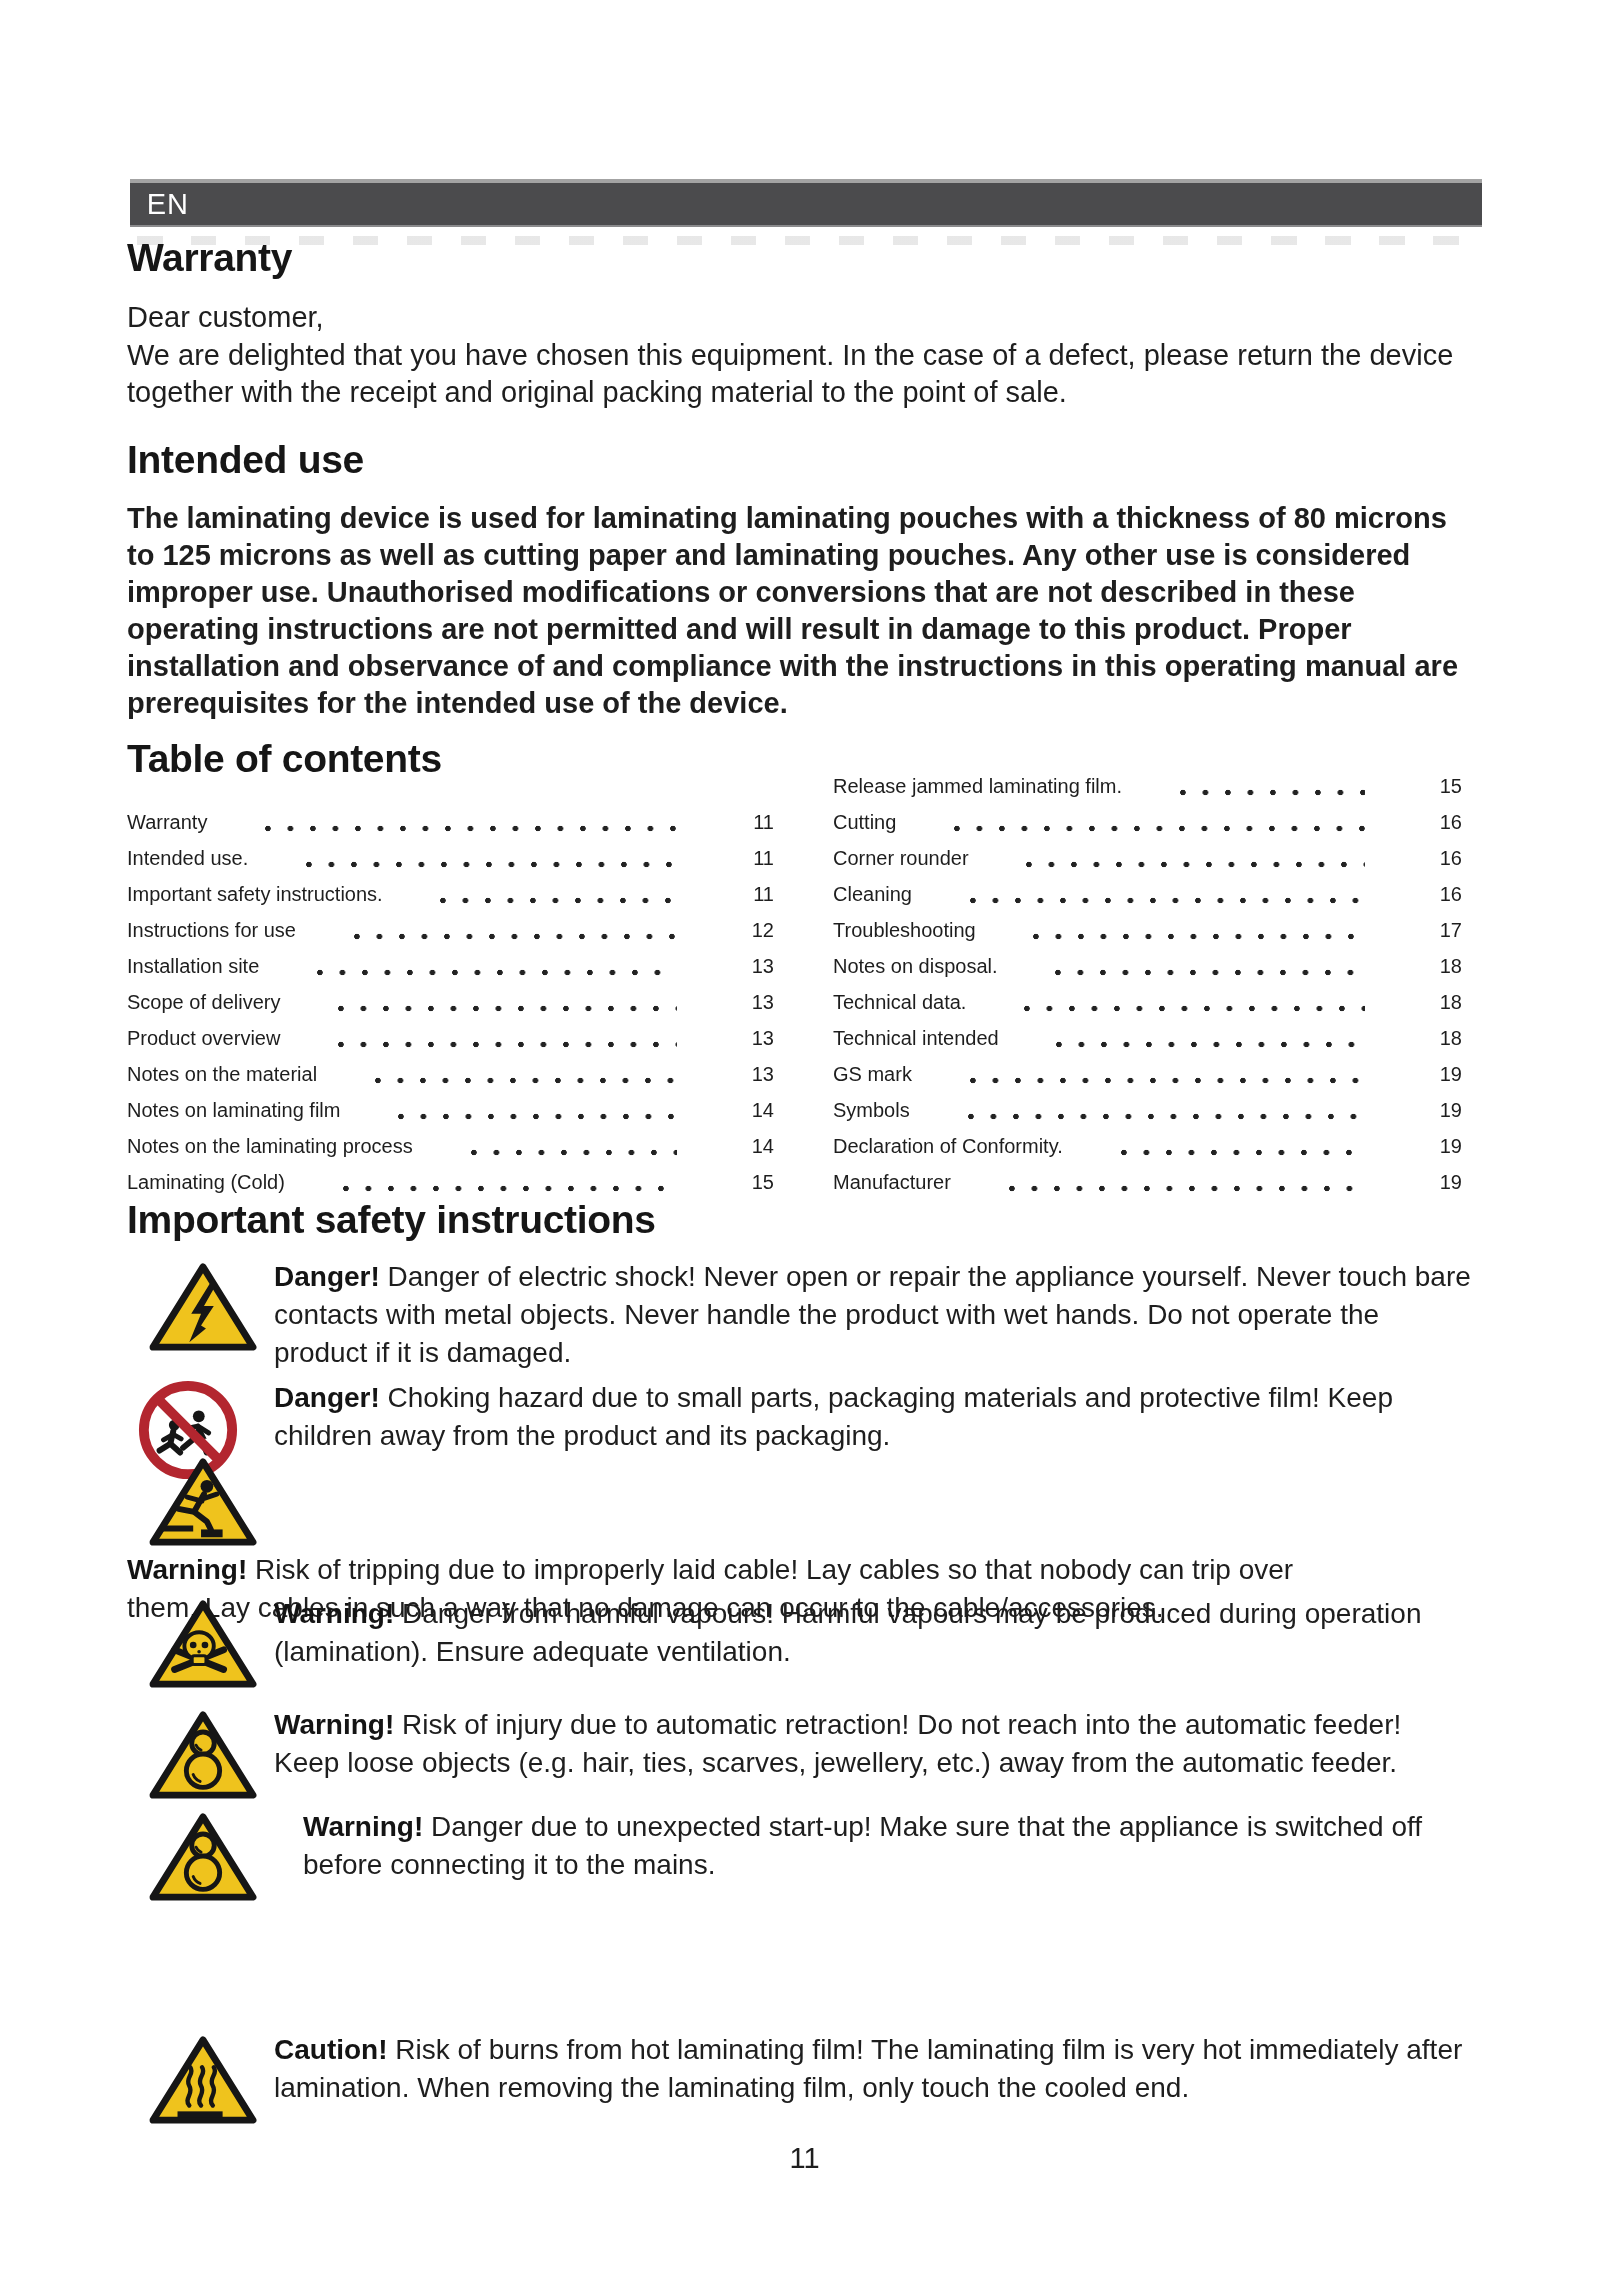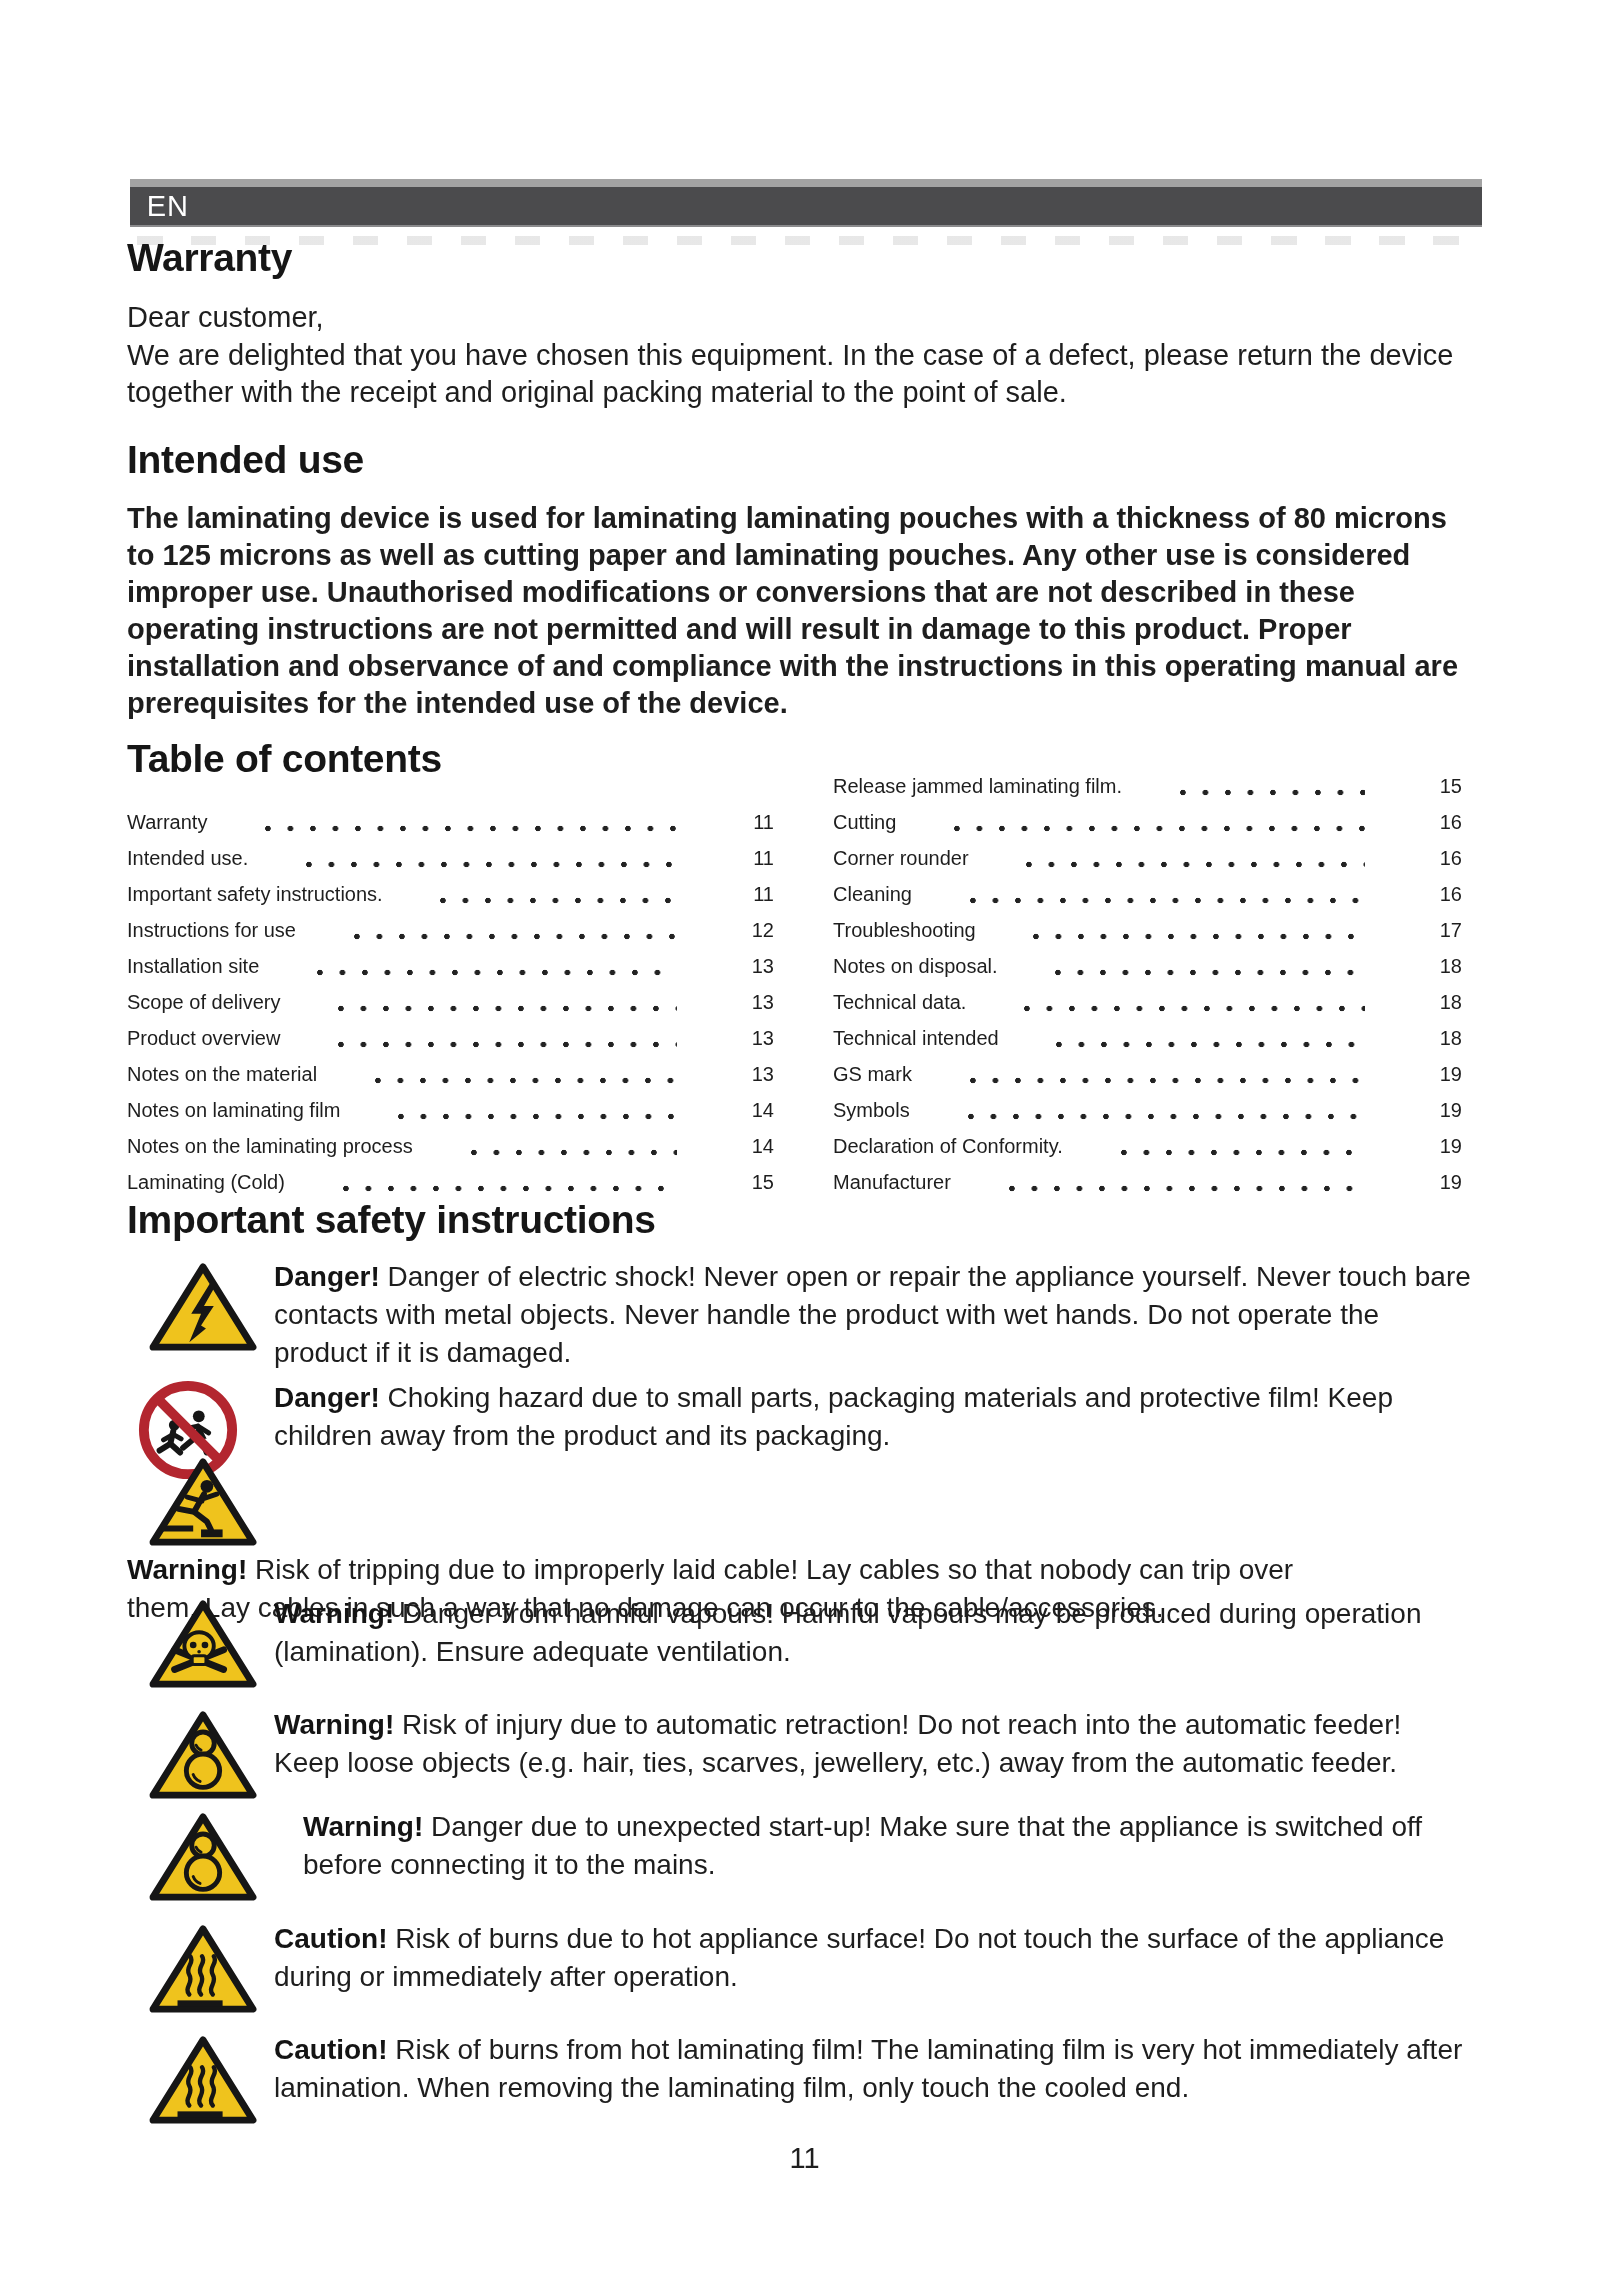--- a/index.html
+++ b/index.html
@@ -15,7 +15,7 @@
   .en-bar{
     position:absolute;left:130px;top:179px;width:1352px;height:48px;
     background:#4b4b4d;
-    border-top:8px solid #a3a3a3;
+    border-top:4px solid #a3a3a3;
     border-bottom:2px solid #8a8a8c;
     box-sizing:border-box;
     display:flex;align-items:center;

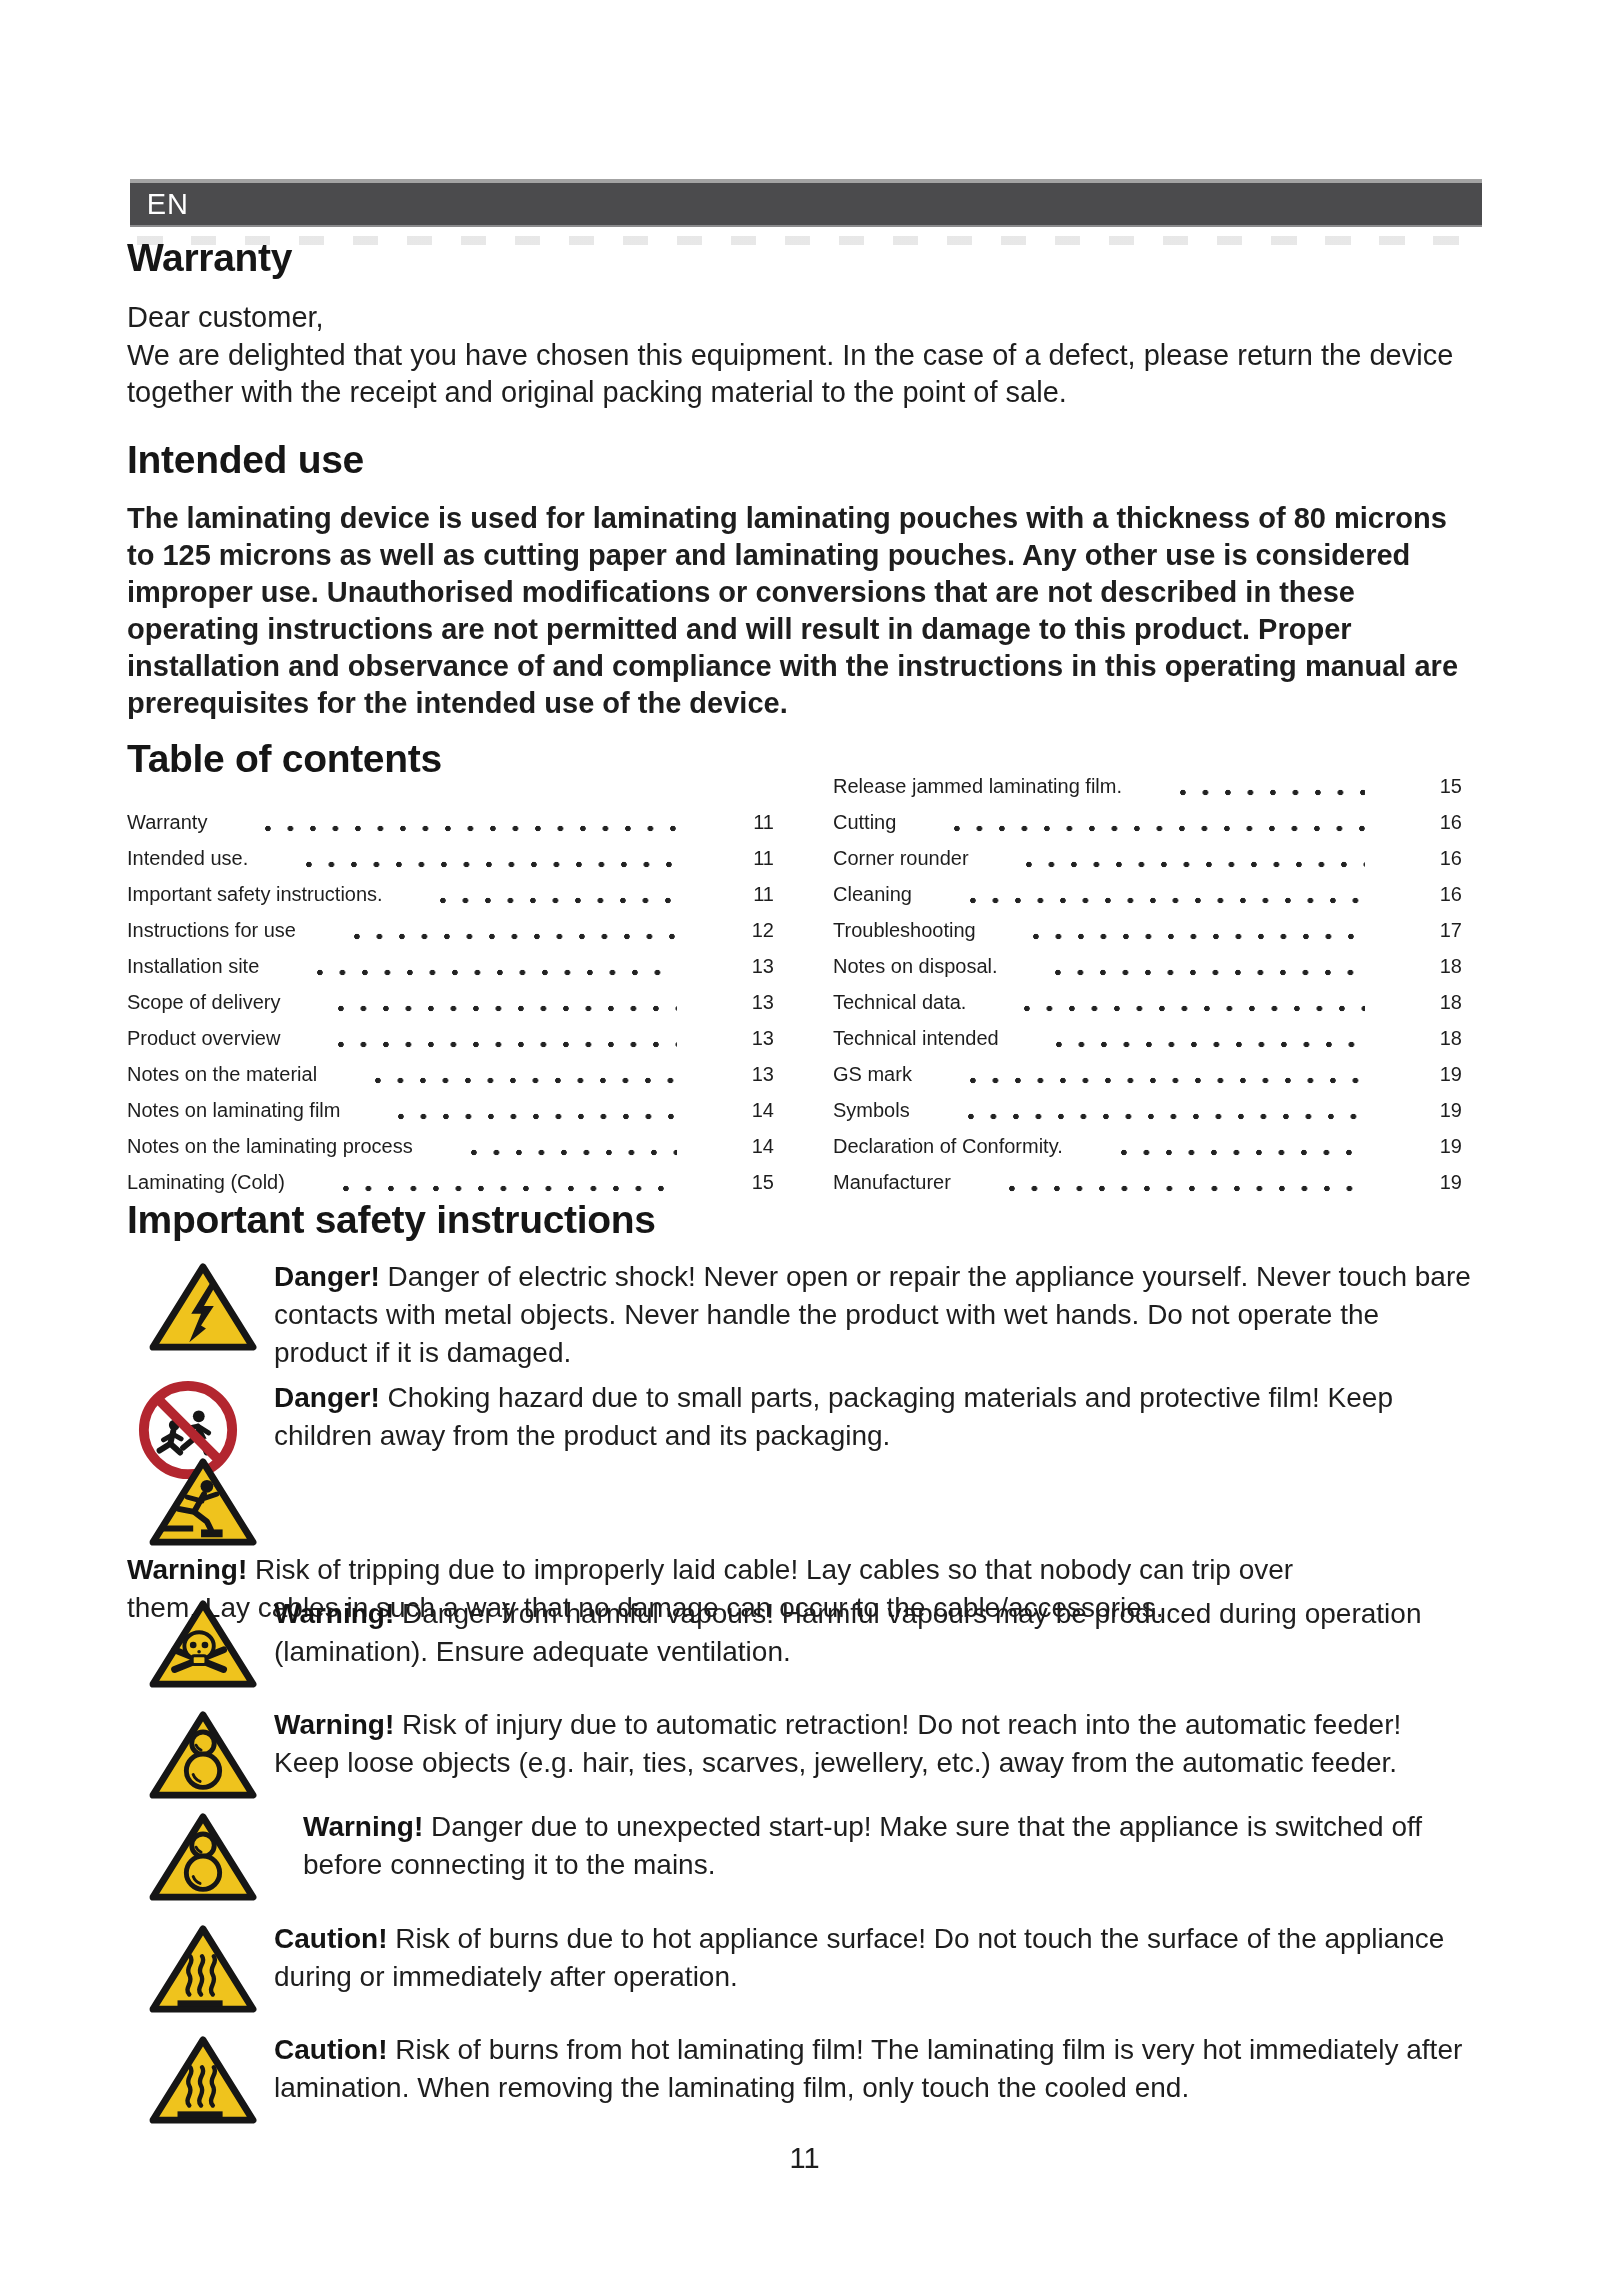--- a/index.html
+++ b/index.html
@@ -337,23 +337,14 @@
     <p class="safety-text"><b>Warning!</b><span> Danger due to unexpected start-up! Make sure that the appliance is switched off before connecting it to the mains.</span></p>
   </div>
 
-  <div class="safety-item si-7">
+
+  <div class="safety-item si-8">
     <span class="safety-icon">
       <svg class="tri-icon" width="110" height="98" viewBox="0 0 112 100">
           <use href="#sym-triangle"></use>
           <use href="#sym-heat"></use>
         </svg>
     </span>
-    <p class="safety-text"><b>Caution!</b><span> Risk of burns due to hot appliance surface! Do not touch the surface of the appliance during or immediately after operation.</span></p>
-  </div>
-
-  <div class="safety-item si-8">
-    <span class="safety-icon">
-      <svg class="tri-icon" width="110" height="98" viewBox="0 0 112 100">
-          <use href="#sym-triangle"></use>
-          <use href="#sym-heat"></use>
-        </svg>
-    </span>
     <p class="safety-text"><b>Caution!</b><span> Risk of burns from hot laminating film! The laminating film is very hot immediately after lamination. When removing the laminating film, only touch the cooled end.</span></p>
   </div>
 

